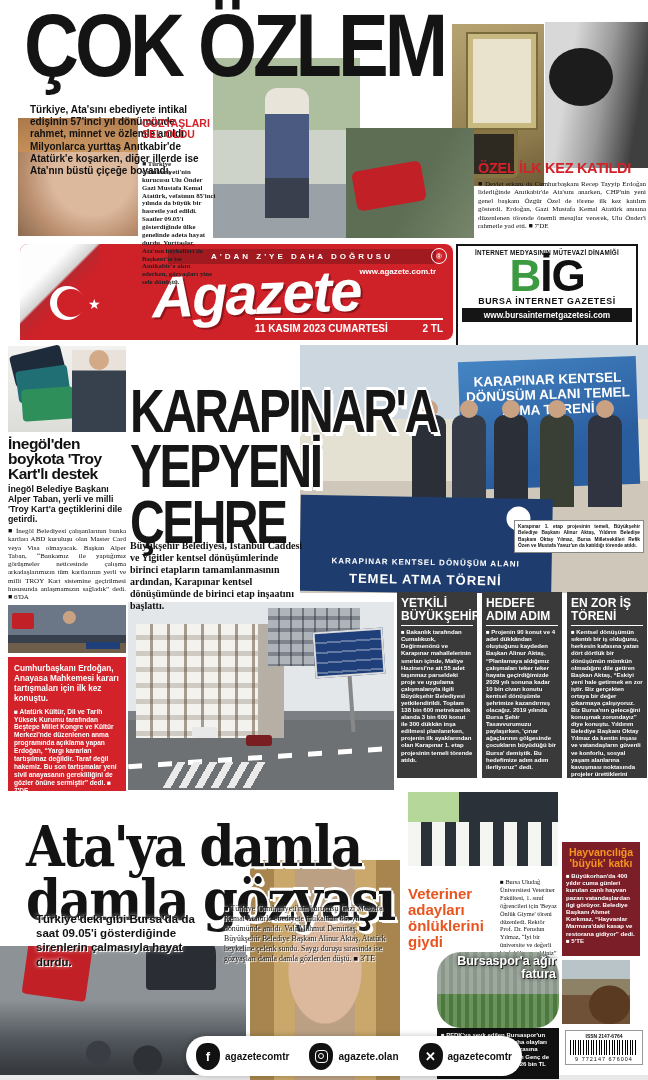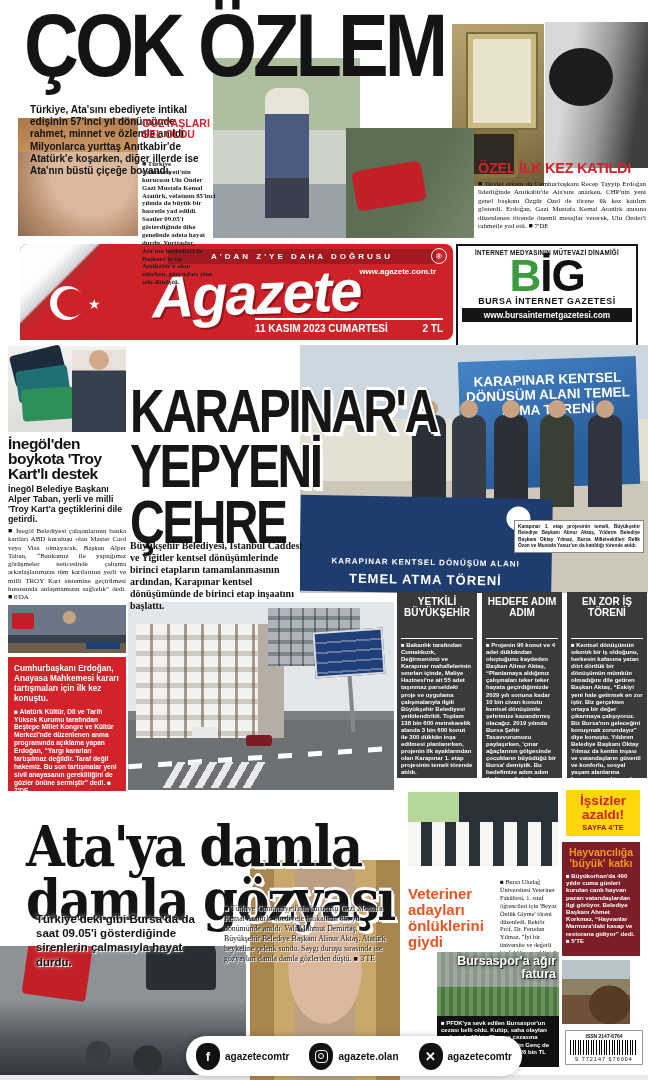--- a/index.html
+++ b/index.html
@@ -142,8 +142,8 @@
 
   .cols{position:absolute;left:397px;top:592px;width:251px;display:flex;gap:5px;z-index:3;}
   .col{width:80px;height:186px;background:#3a3a3a;color:#fff;padding:5px 4px;box-sizing:border-box;overflow:hidden;}
-  .col h4{margin:0 0 3px;font-size:10px;line-height:1.05;font-weight:900;text-align:center;
-      border-bottom:1.5px solid #fff;padding-bottom:20px;min-height:21px;}
+  .col h4{margin:0 0 3px;font-size:12px;line-height:1.05;font-weight:900;
+      border-bottom:1.5px solid #fff;padding-bottom:3px;min-height:21px;}
   .col p{margin:0;font-size:6px;line-height:1.18;font-weight:600;}
 
   

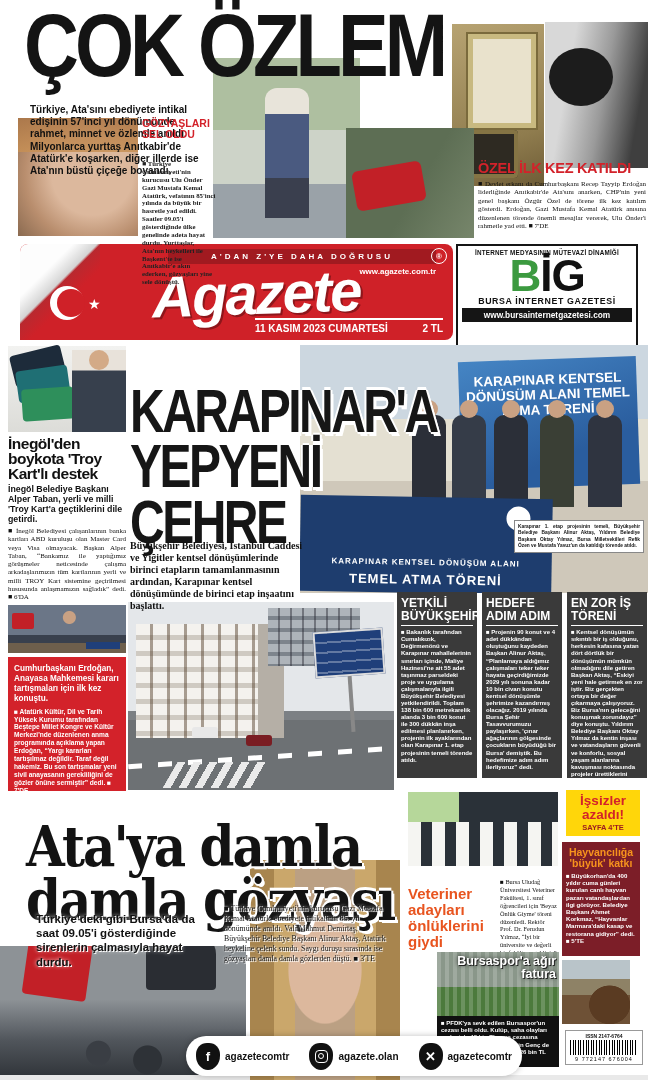--- a/index.html
+++ b/index.html
@@ -346,10 +346,6 @@
   <h2 class="vet-h">Veteriner adayları önlüklerini giydi</h2>
   <p class="vet-body">■ Bursa Uludağ Üniversitesi Veteriner Fakültesi, 1. sınıf öğrencileri için 'Beyaz Önlük Giyme' töreni düzenledi. Rektör Prof. Dr. Ferudun Yılmaz, “İyi bir üniversite ve değerli bir fakülteye geldiniz” dedi. ■ 5'TE</p>
 
-  <div class="issiz">
-    <h3>İşsizler azaldı!</h3>
-    <p>SAYFA 4'TE</p>
-  </div>
 
   <div class="hayvan">
     <h3>Hayvancılığa 'büyük' katkı</h3>

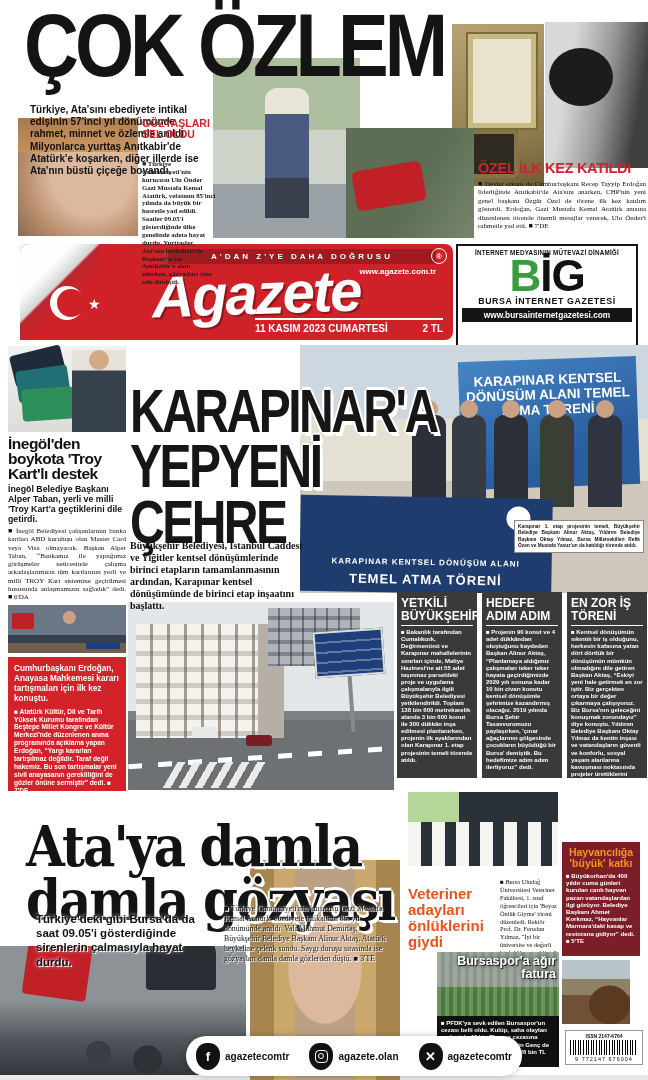--- a/index.html
+++ b/index.html
@@ -183,9 +183,9 @@
   .hayvan h3{margin:0;font-size:10.5px;line-height:1.05;font-weight:900;color:#f7941d;text-align:center;}
   .hayvan p{margin:3px 0 0;font-size:6.1px;line-height:1.18;color:#fff;font-weight:600;}
   .burs{position:absolute;left:437px;top:952px;width:122px;z-index:4;}
-  .burs-photo{position:relative;width:122px;height:64px;
+  .burs-photo{position:relative;width:122px;height:76px;
       background:repeating-linear-gradient(90deg,rgba(255,255,255,.18) 0 4px,transparent 4px 8px),
-                 linear-gradient(#8a978a 0 55%,#4c7a3c 55%);}
+                 linear-gradient(#8a978a 0 55%,#4c7a3c 55%);border-radius:24px;}
   .burs-h{position:absolute;right:3px;top:3px;text-align:right;font-size:12.5px;line-height:1;
       font-weight:900;color:#fff;text-shadow:1px 1px 0 #222,0 0 4px #222;}
   .burs-box{background:#101010;color:#fff;padding:4px;font-size:6px;line-height:1.2;font-weight:600;}

